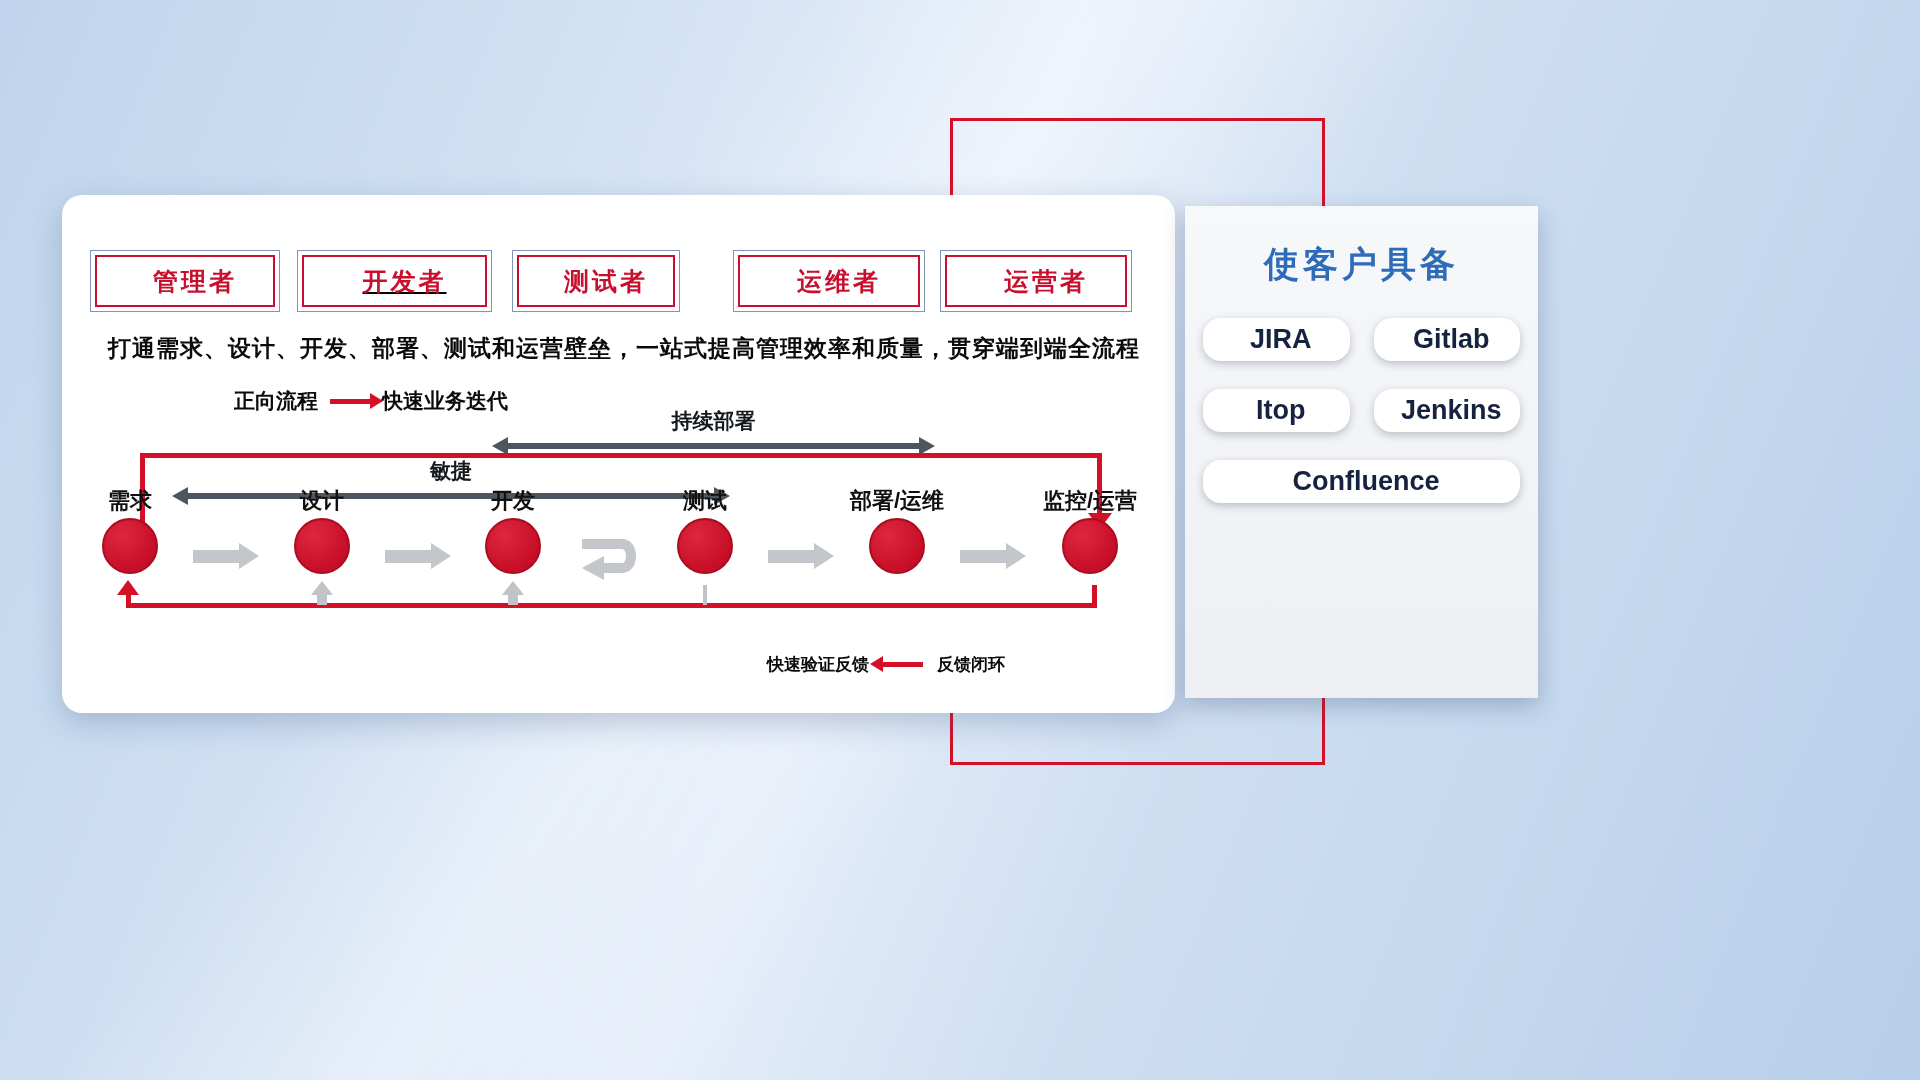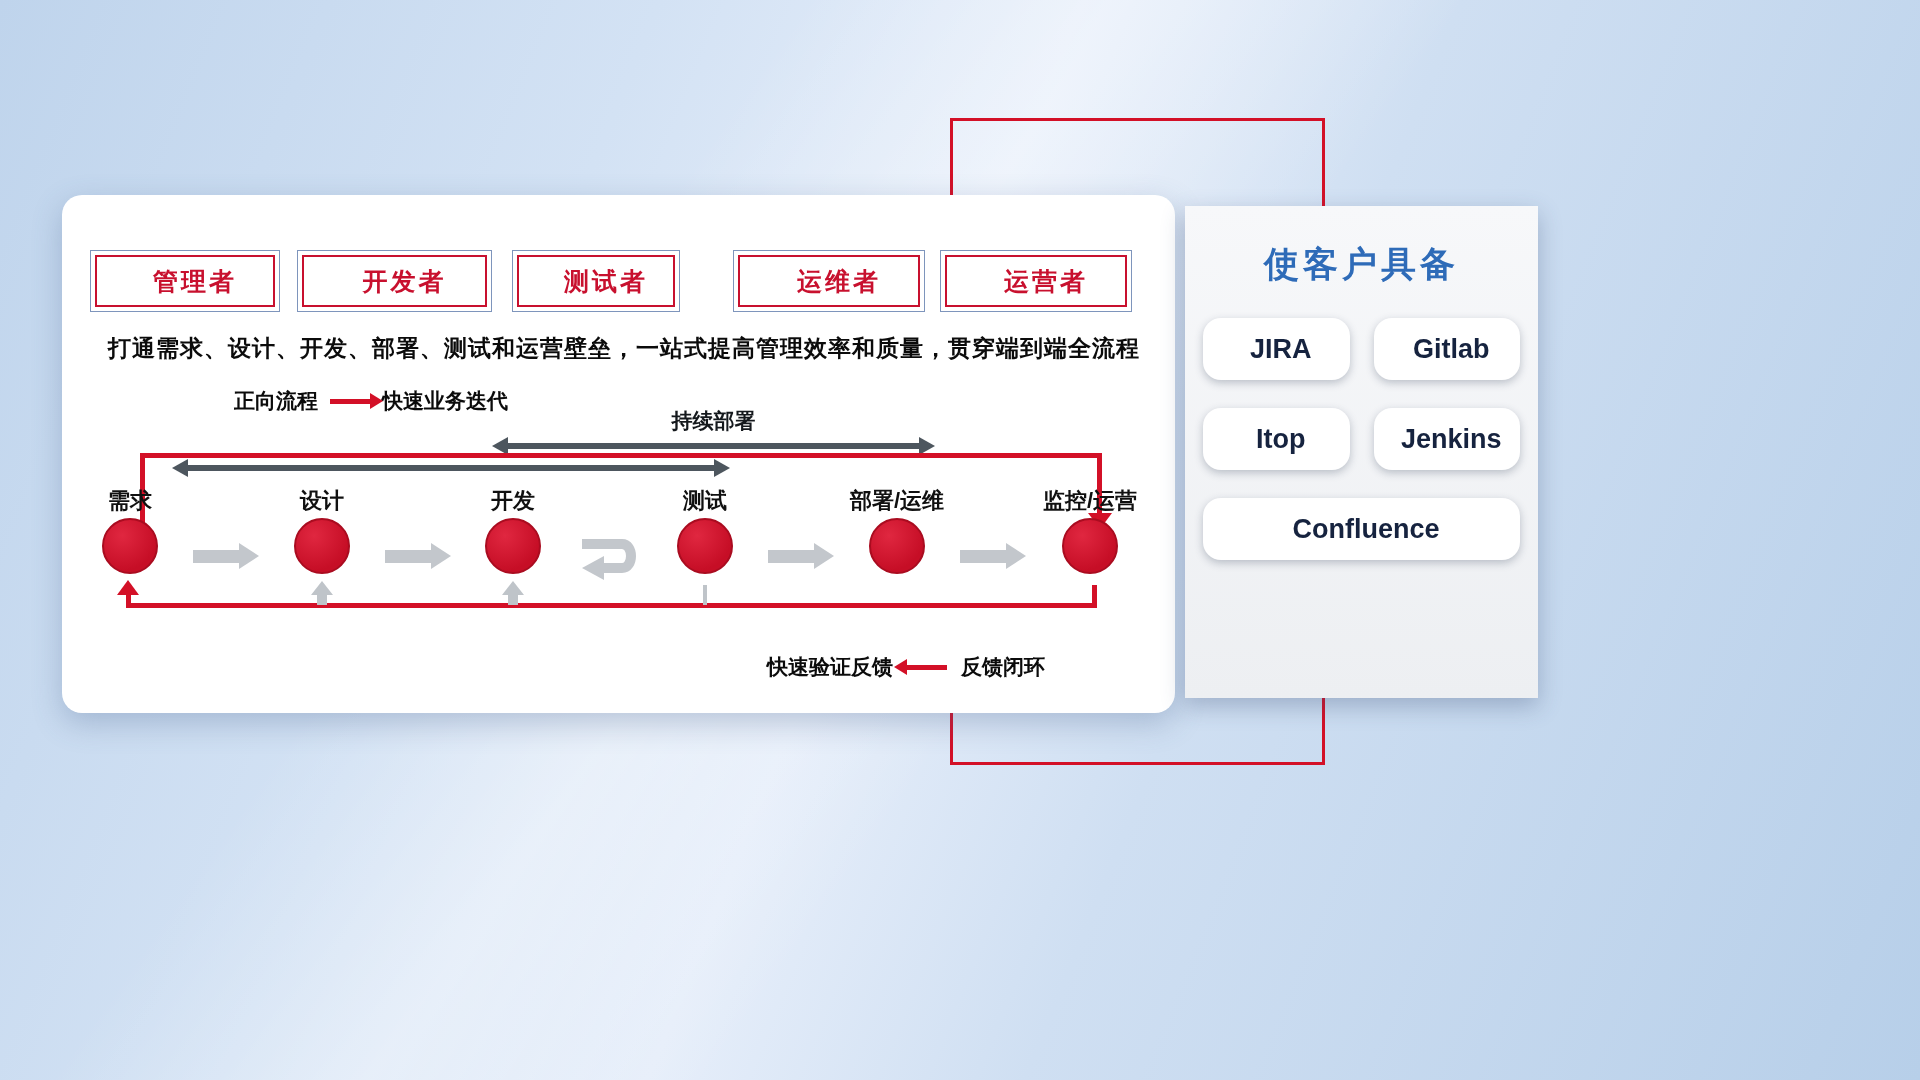--- a/index.html
+++ b/index.html
@@ -37,7 +37,7 @@
     display:flex; align-items:center; justify-content:center;
     font-size:25px; font-weight:bold; color:#c8102e; letter-spacing:3px;padding-left:20px;
   }
-  .rb1{left:28px;width:190px;} .rb2{left:235px;width:195px;} .rb3{left:450px;width:168px;}
+  .rb1{left:28px;width:190px;} .rb2{left:235px;width:195px;text-decoration:underline;} .rb3{left:450px;width:168px;}
   .rb4{left:671px;width:192px;} .rb5{left:878px;width:192px;}
 
   .subtitle {

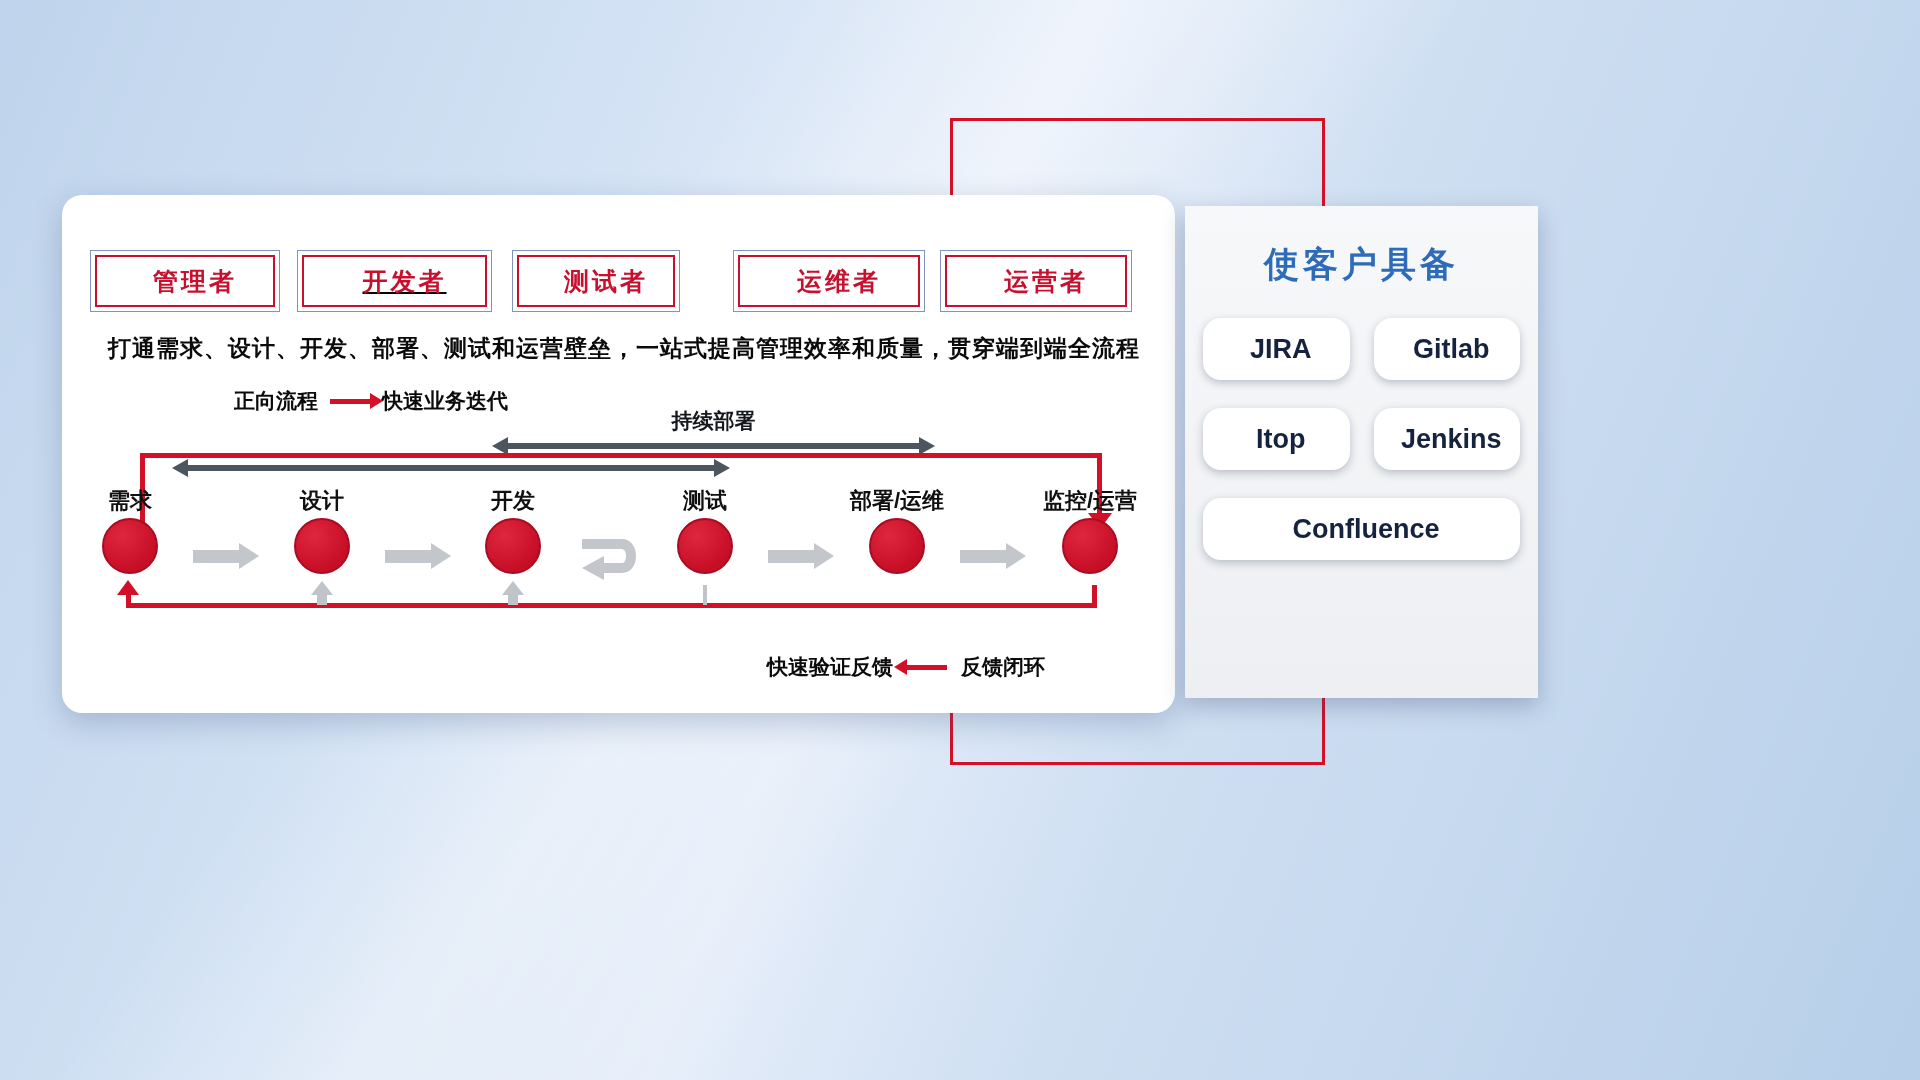--- a/index.html
+++ b/index.html
@@ -144,7 +144,7 @@
     column-gap:24px; row-gap:28px;
   }
   .tool-btn {
-    height:62px; background:#ffffff; border-radius:18px;
+    height:43px; background:#ffffff; border-radius:18px;
     box-shadow:0 3px 8px rgba(40,55,80,.28);
     display:flex; align-items:center; justify-content:center;
     font-size:27px; font-weight:bold; color:#16233f;padding-left:9px;

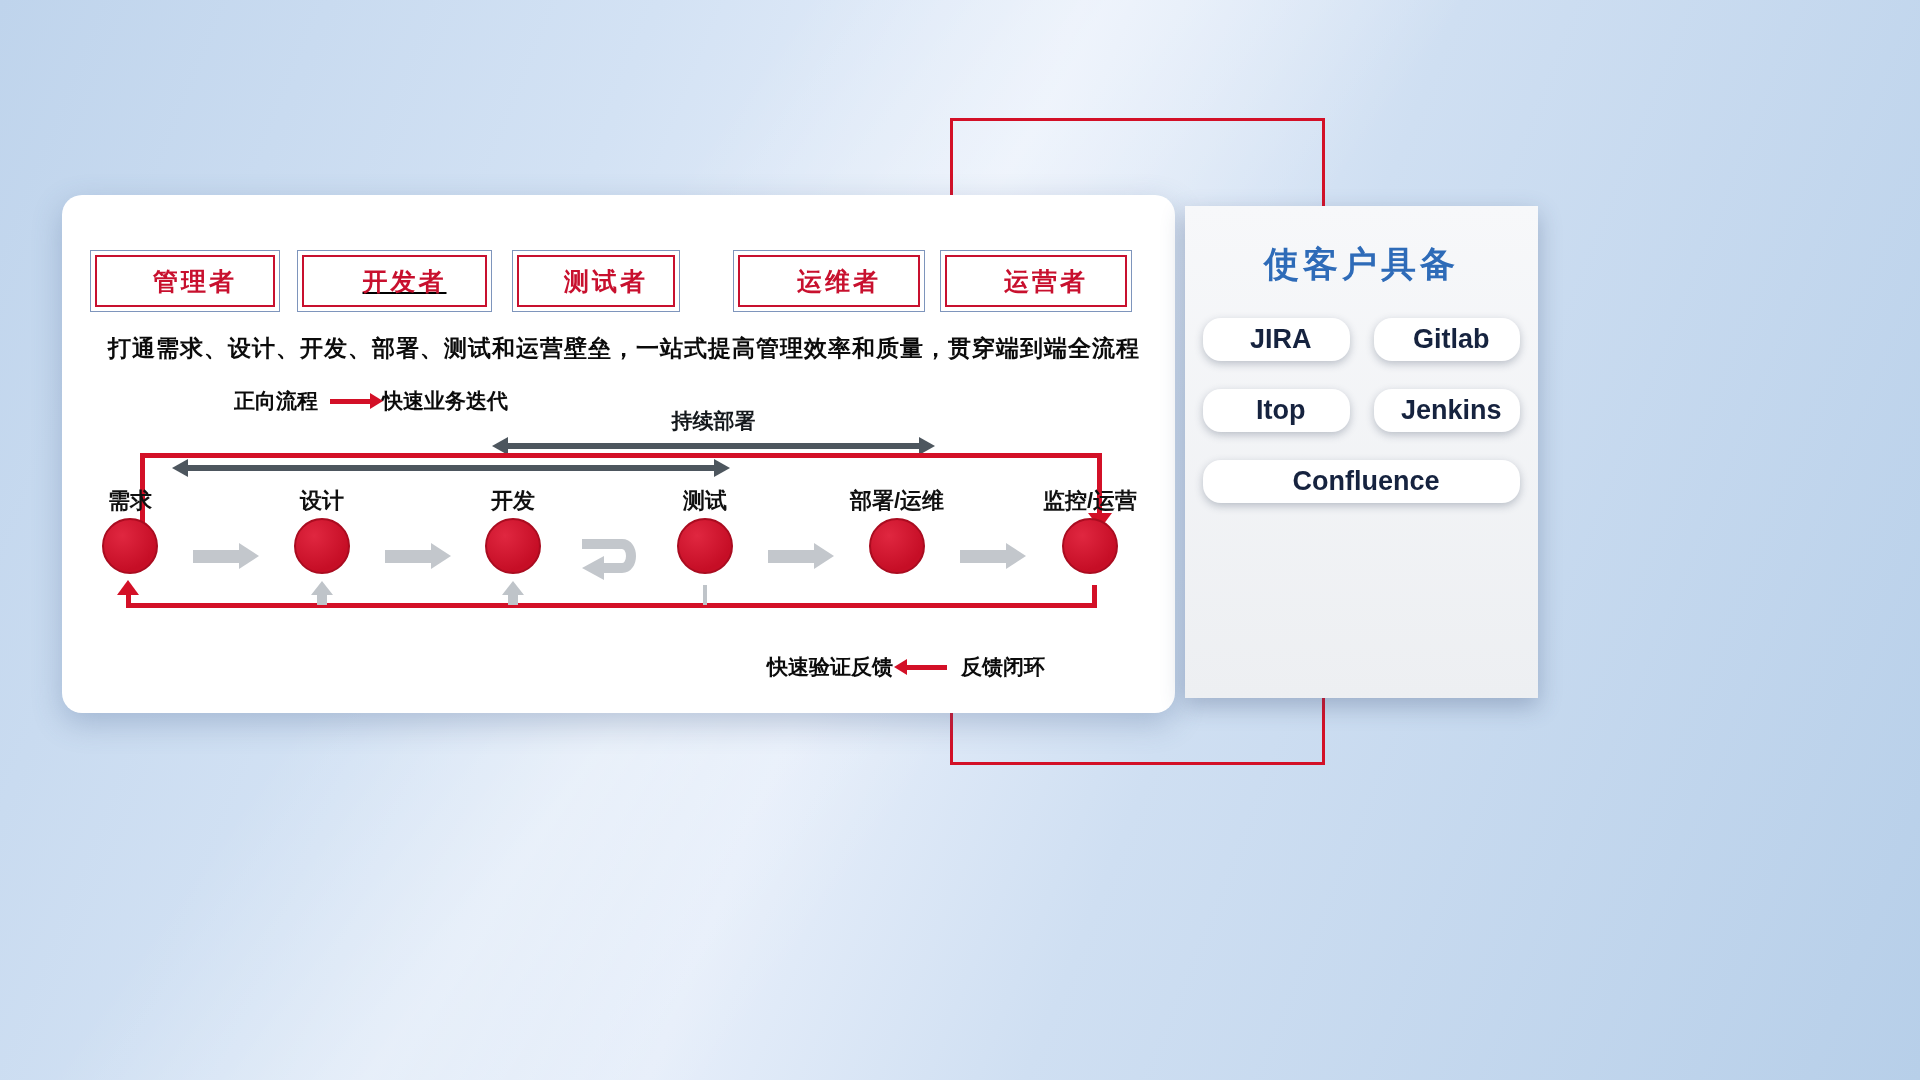--- a/index.html
+++ b/index.html
@@ -190,6 +190,7 @@
     </div>
 
     <div class="span-group agile-group">
+      <div>敏捷</div>
       <div class="dbl-arrow"></div>
     </div>
 

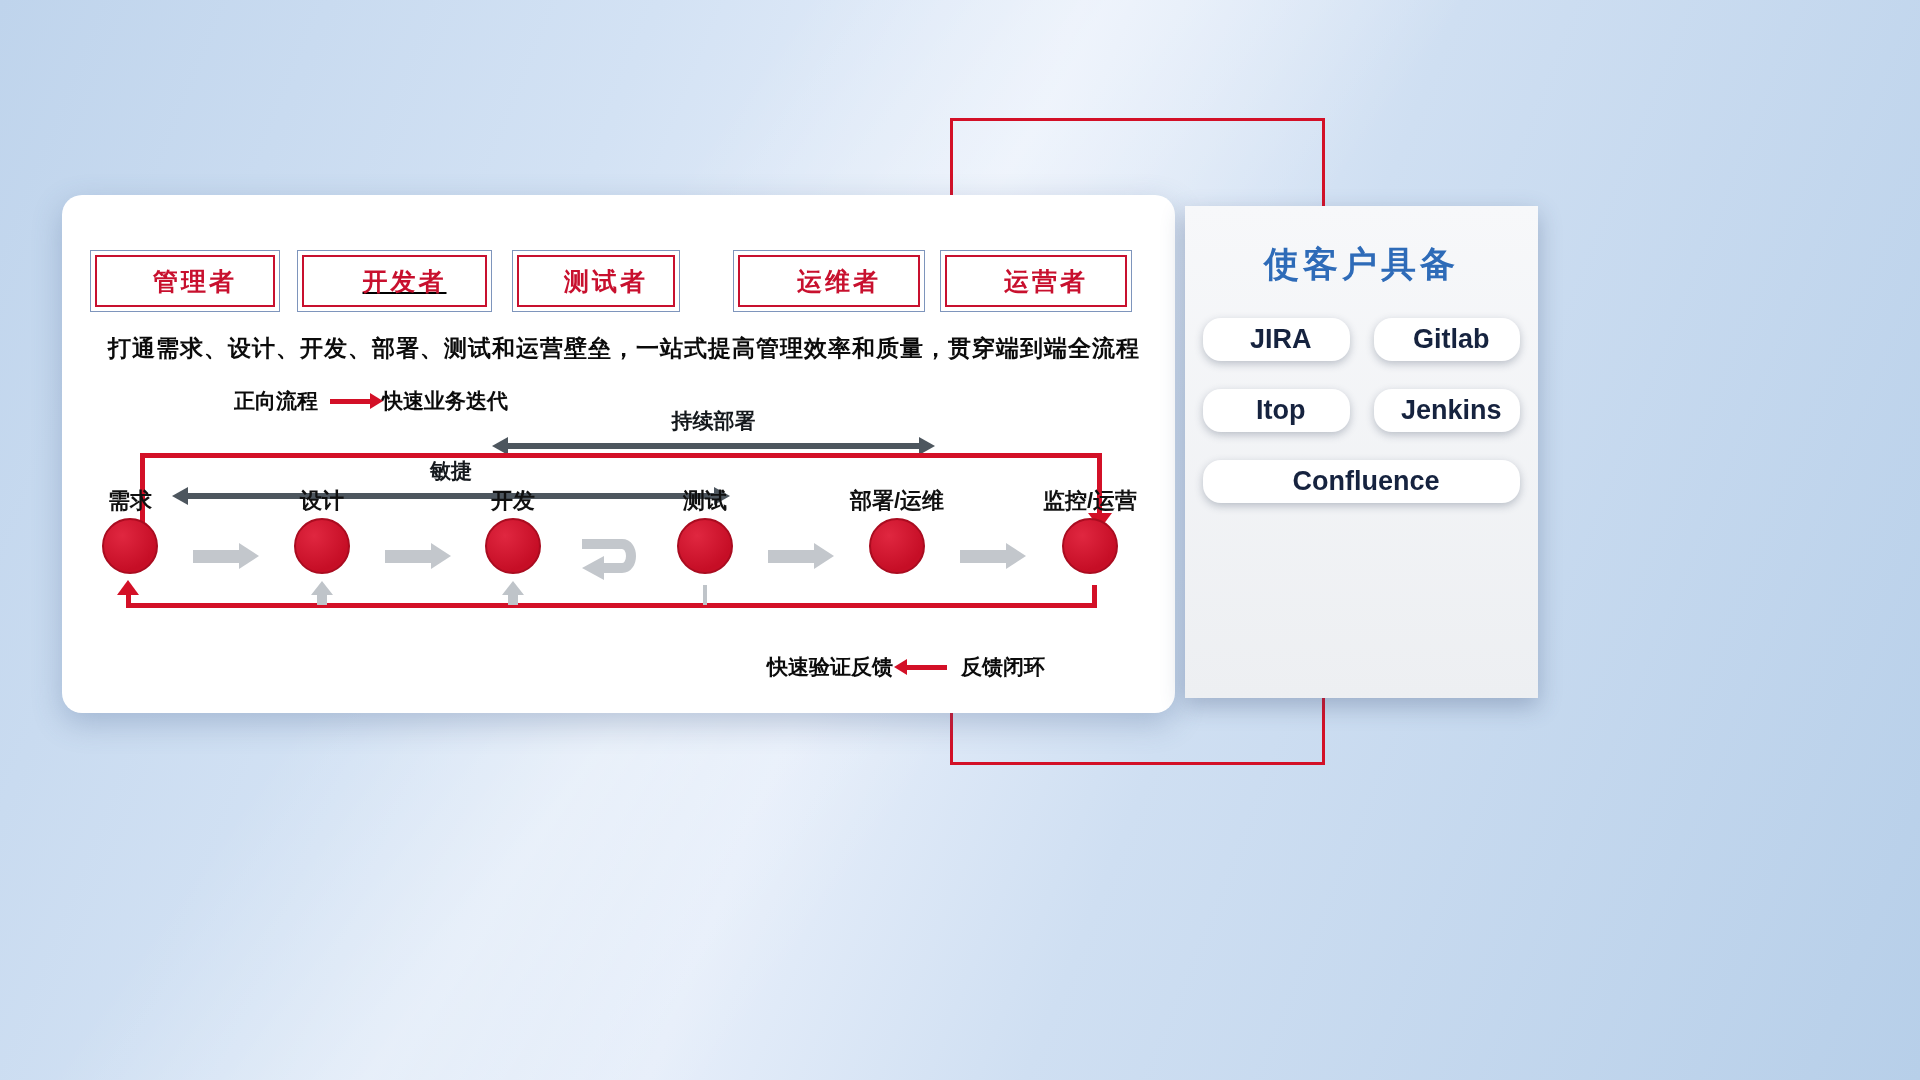--- a/index.html
+++ b/index.html
@@ -124,7 +124,7 @@
 
   .legend-feedback {
     position:absolute; left:705px; top:458px; display:flex; align-items:center; gap:14px;
-    font-size:21px; font-weight:bold; color:#0b0b0b;
+    font-size:17px; font-weight:bold; color:#0b0b0b;
   }
 
   

